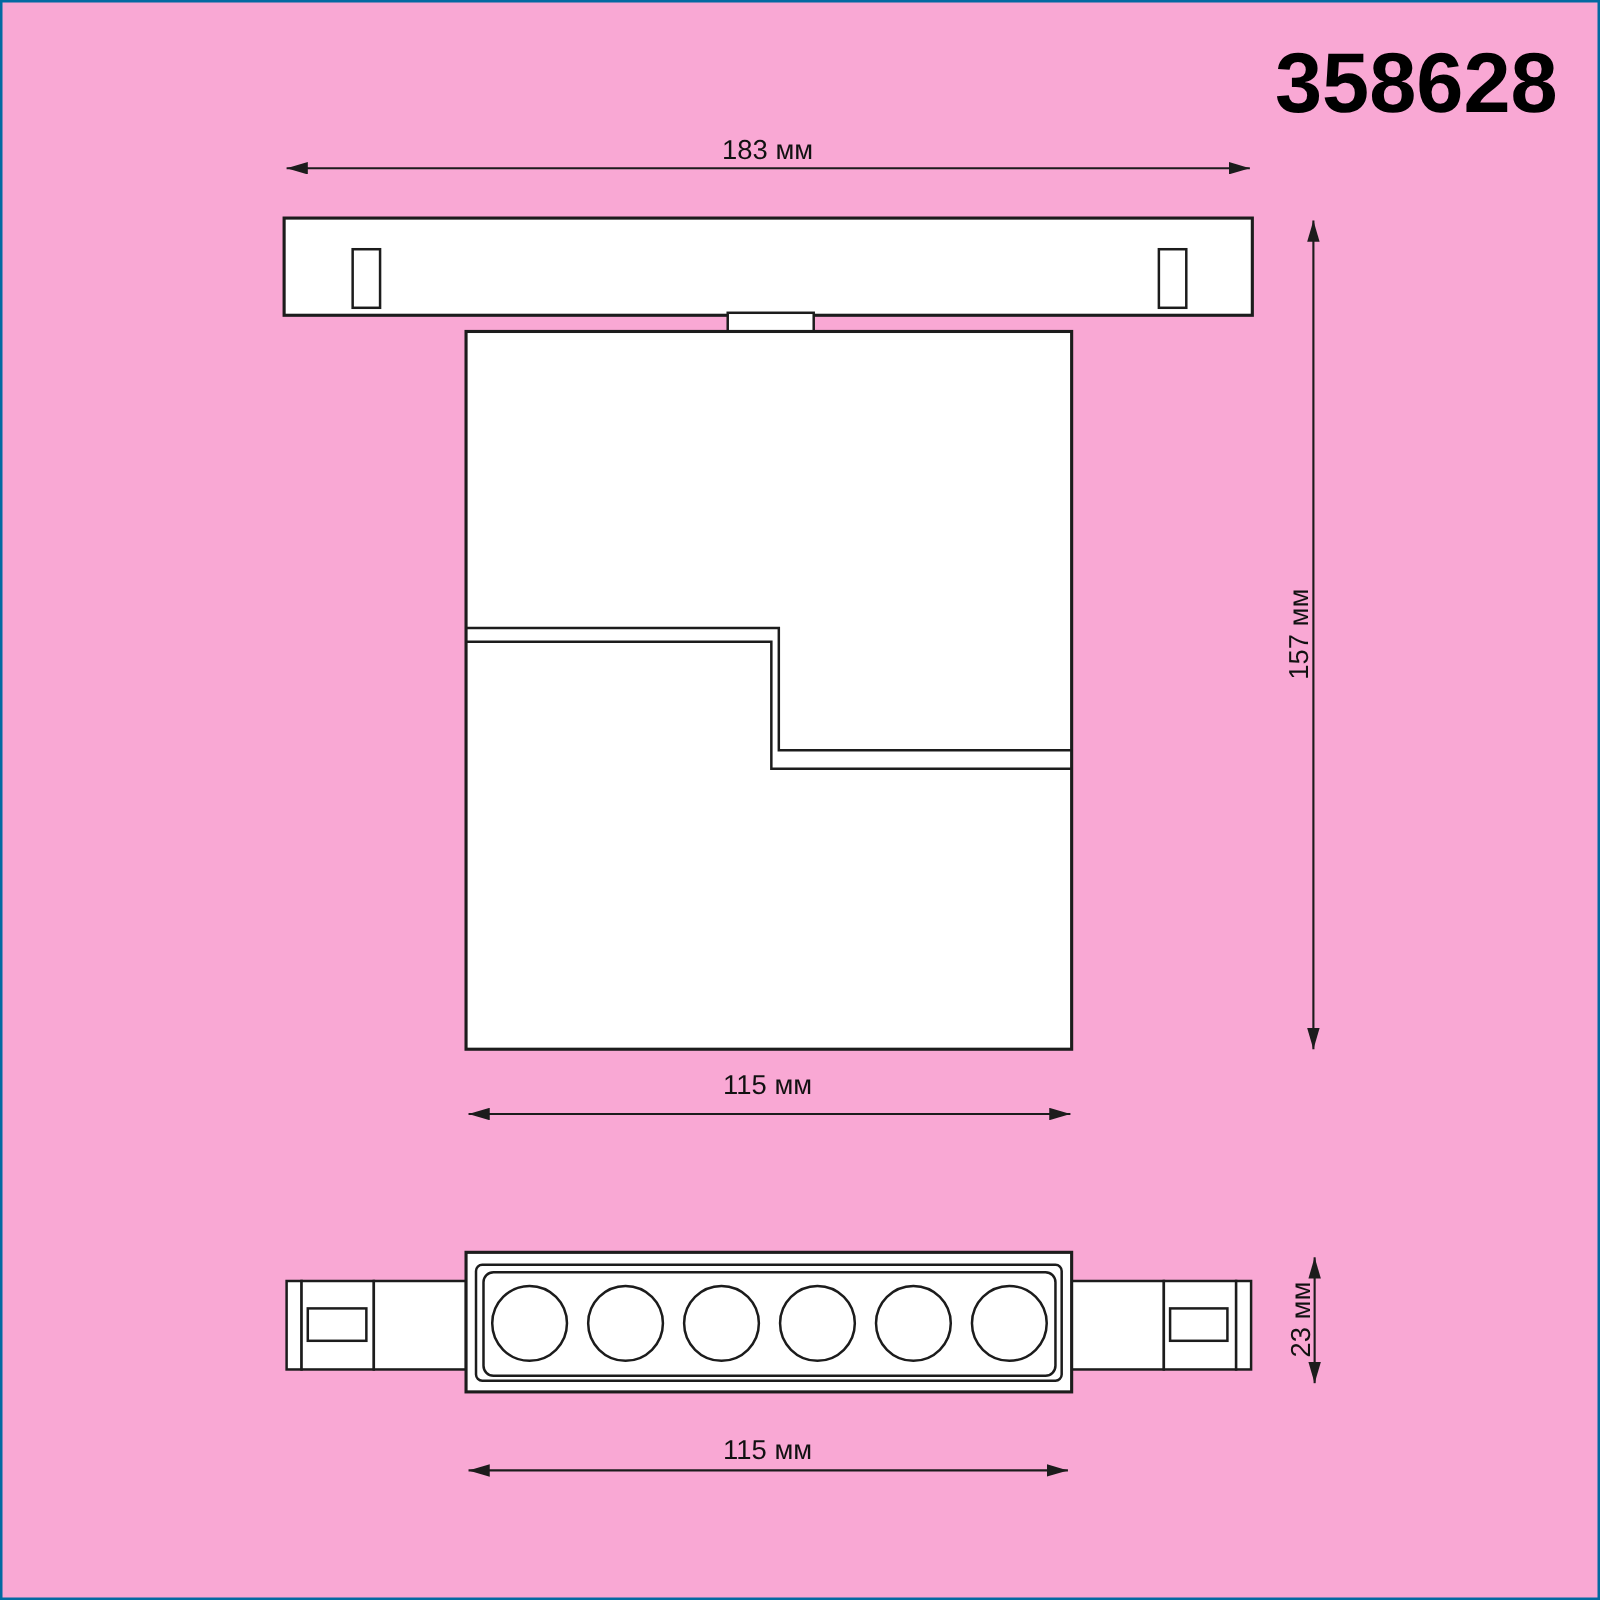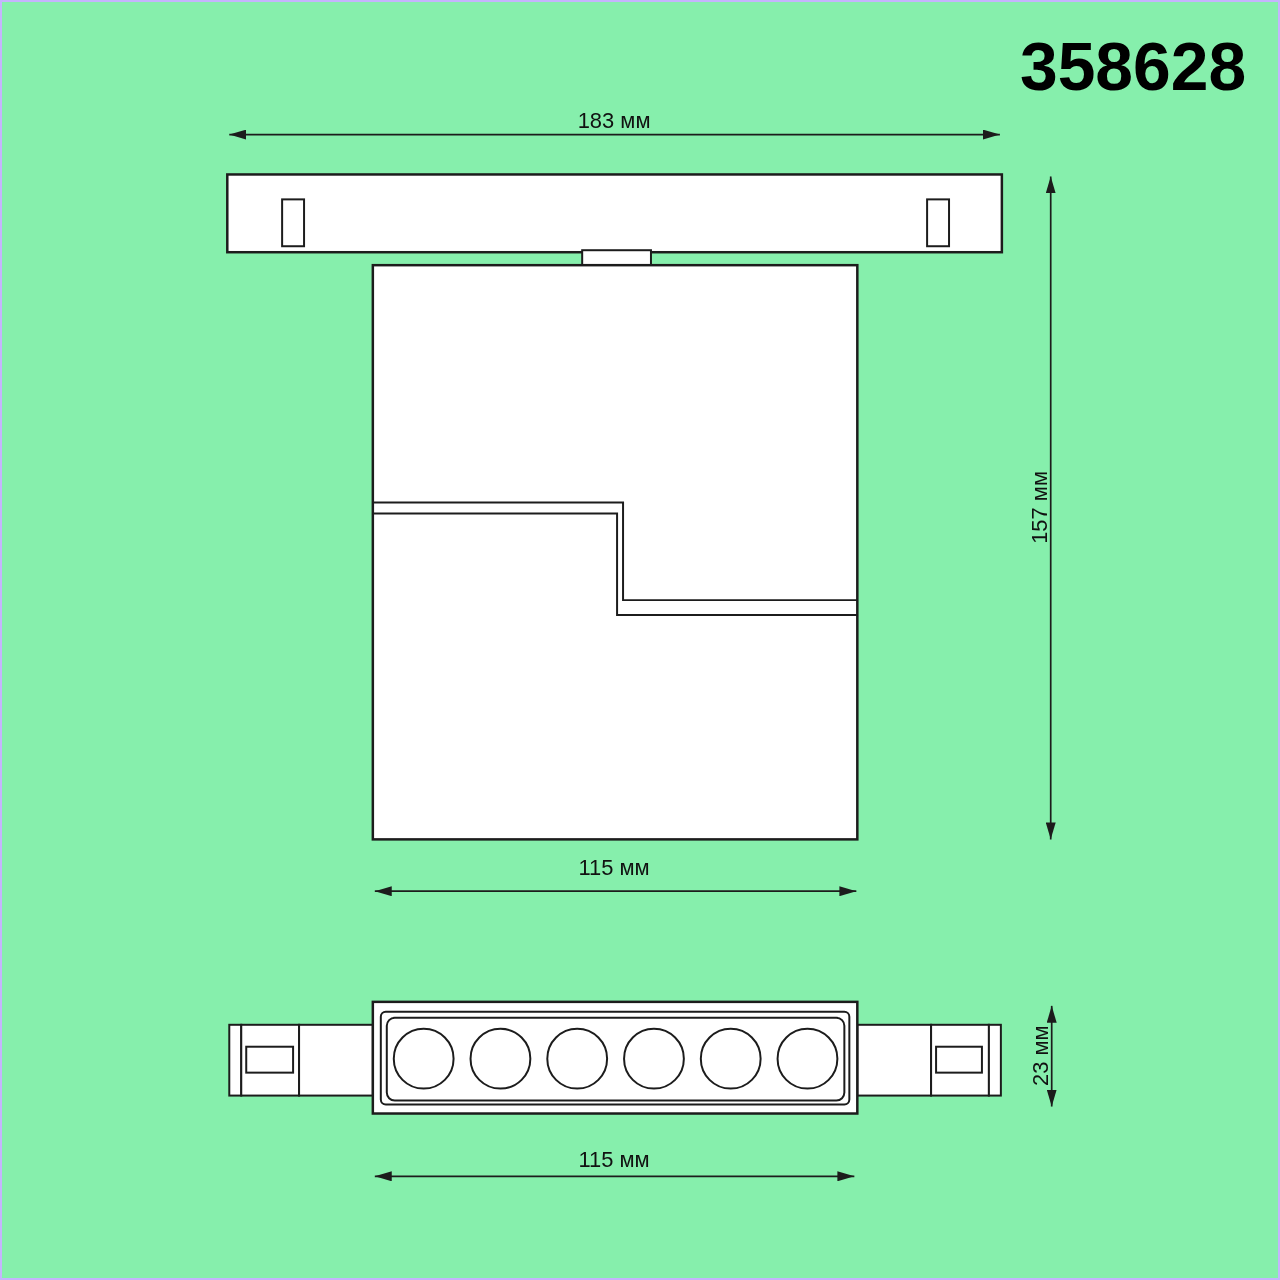--- a/index.html
+++ b/index.html
@@ -7,8 +7,8 @@
     position:relative;
     width:1280px;height:1280px;
     box-sizing:border-box;
-    border:2px solid #c4b5fd;
-    background:#86efac;
+    border:2px solid #0369a1;
+    background:#f9a8d4;
     font-family:"Liberation Sans", sans-serif;
     overflow:hidden;
   }

